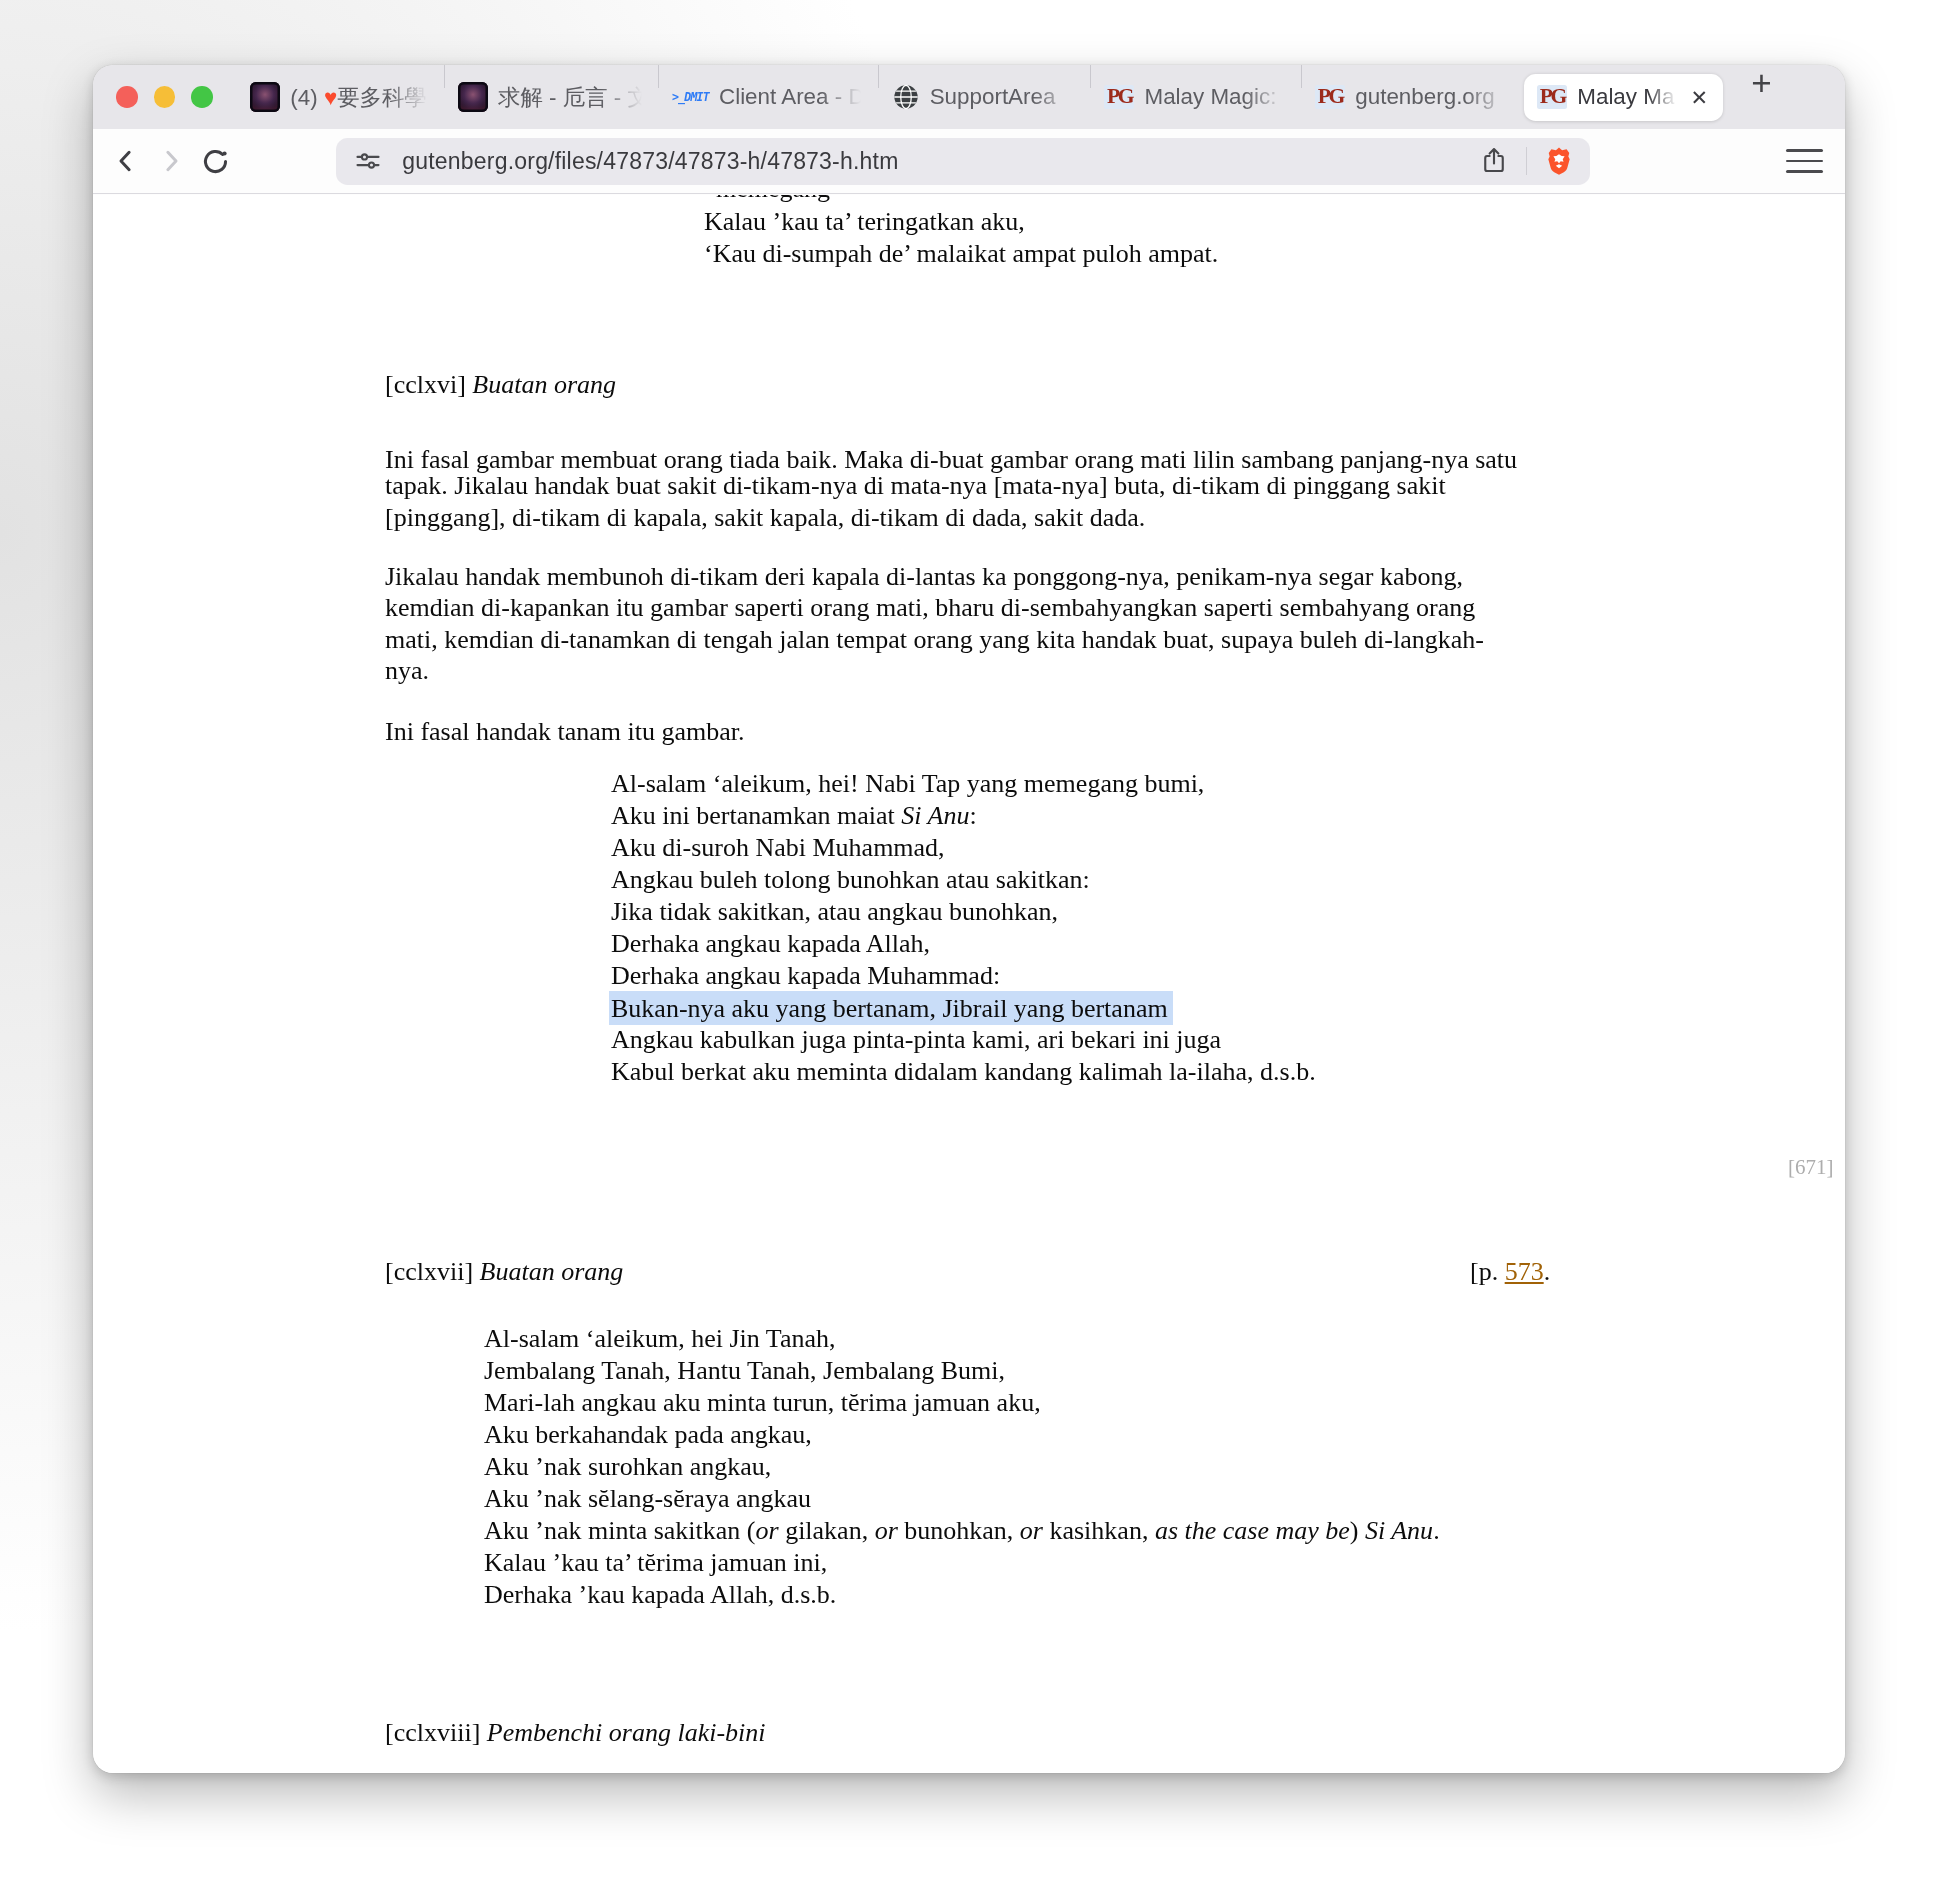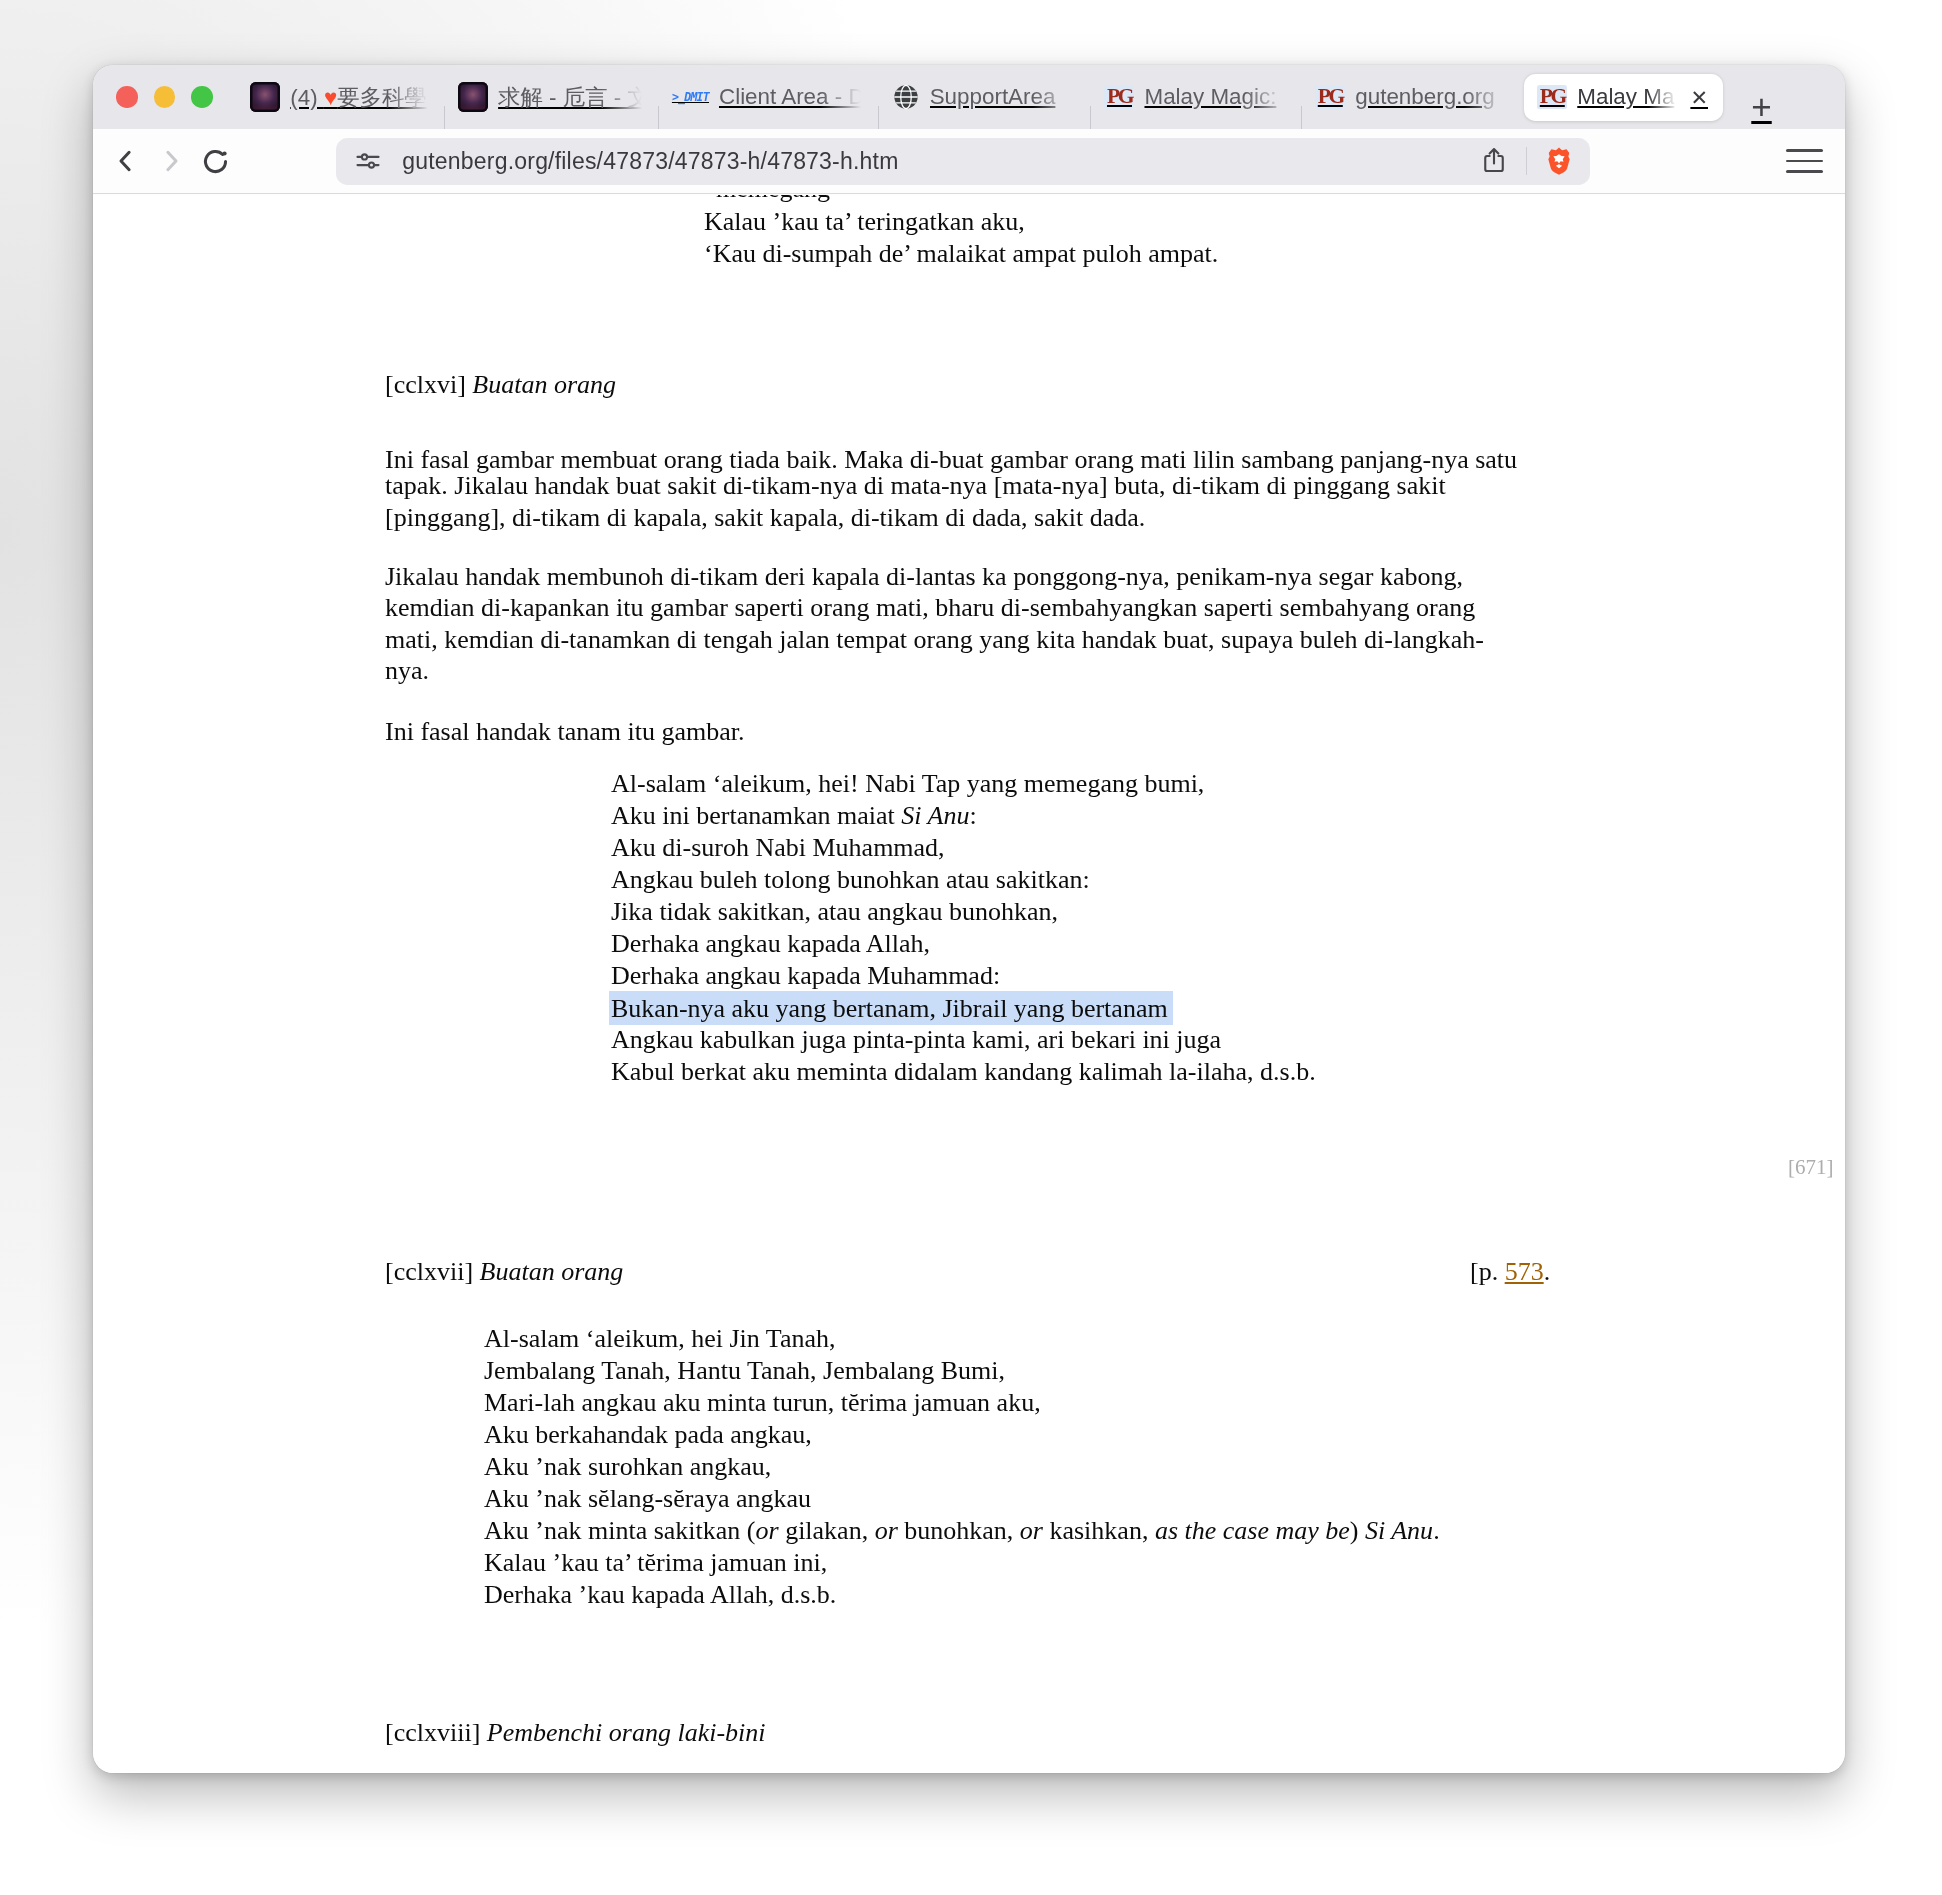--- a/index.html
+++ b/index.html
@@ -20,7 +20,7 @@
   .light.red   { background:#f4605a; }
   .light.yellow{ background:#f6be37; }
   .light.green { background:#43c645; }
-  .tabs { display:flex; align-items:flex-end; height:100%; flex:1 1 auto; min-width:0;text-decoration:underline; }
+  .tabs { display:flex; align-items:flex-start; height:100%; flex:1 1 auto; min-width:0; }
   .tab { display:flex; align-items:center; gap:10px; padding:0 13.3px; height:100%; min-width:0; flex:0 0 auto; }
   .tab-title { font-size:22.4px; color:#5d5d62; white-space:nowrap; overflow:hidden; flex:1; min-width:0;
     -webkit-mask-image:linear-gradient(90deg,#000 70%,transparent 98%);

